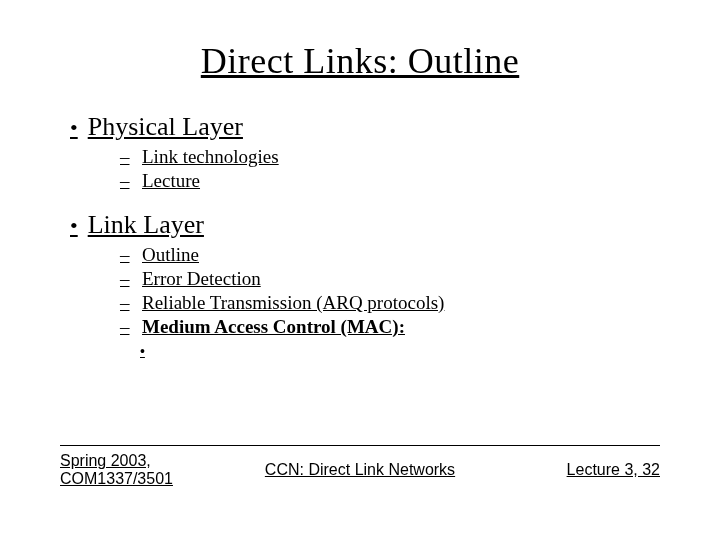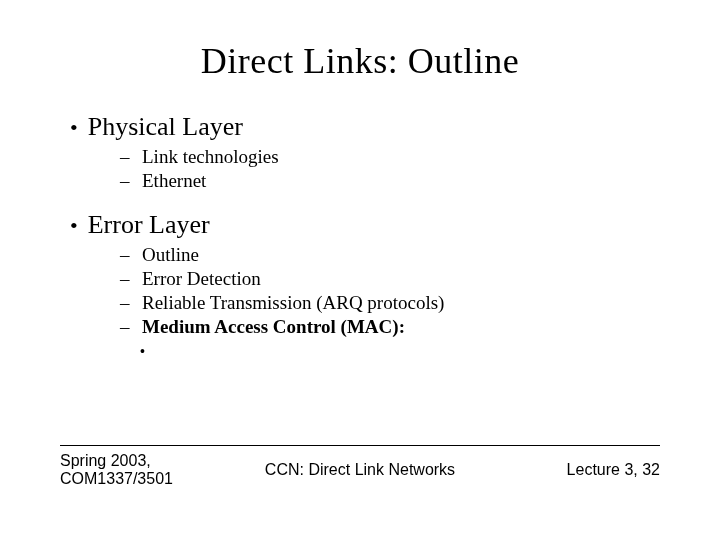--- a/index.html
+++ b/index.html
@@ -24,6 +24,7 @@
       padding: 30px 60px 20px 60px;
       display: flex;
       flex-direction: column;
+      text-decoration: underline;
     }
 
     .title {

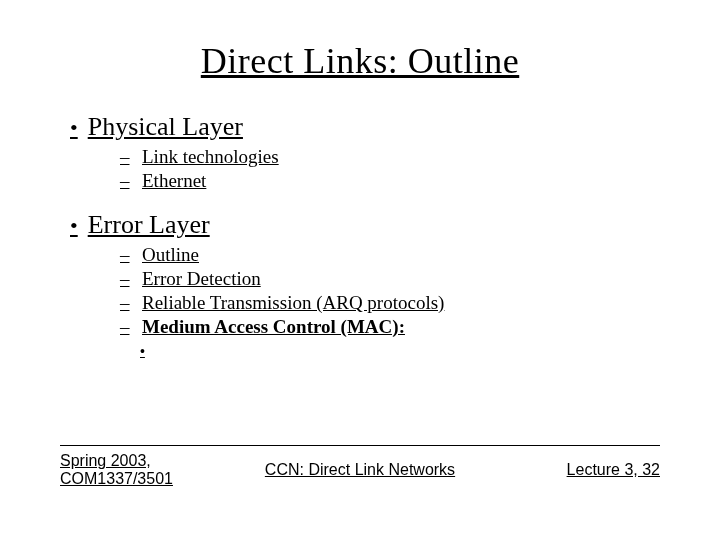--- a/index.html
+++ b/index.html
@@ -144,7 +144,7 @@
         </div>
         <div class="sub-item">
           <span class="dash">–</span>
-          <span>Ethernet</span>
+          <span>Lecture</span>
         </div>
       </div>
     </div>

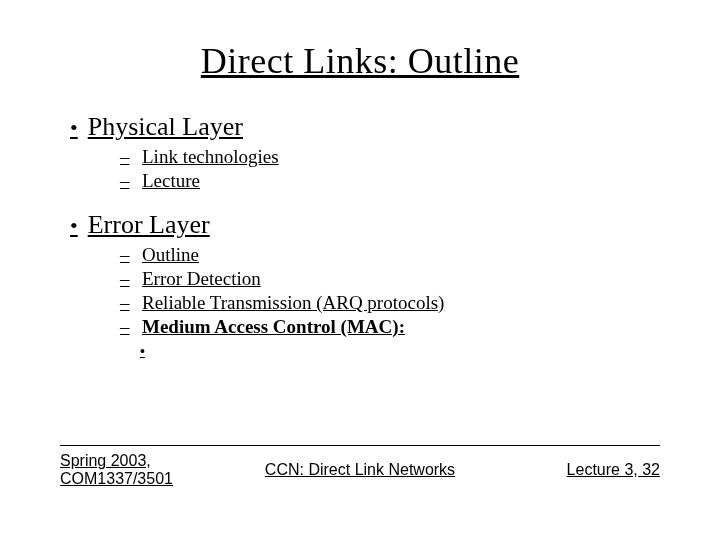--- a/index.html
+++ b/index.html
@@ -152,7 +152,7 @@
     <div class="bullet-item">
       <div class="bullet-main">
         <span class="bullet-dot">•</span>
-        <span>Error Layer</span>
+        <span>Link Layer</span>
       </div>
       <div class="sub-items">
         <div class="sub-item">

